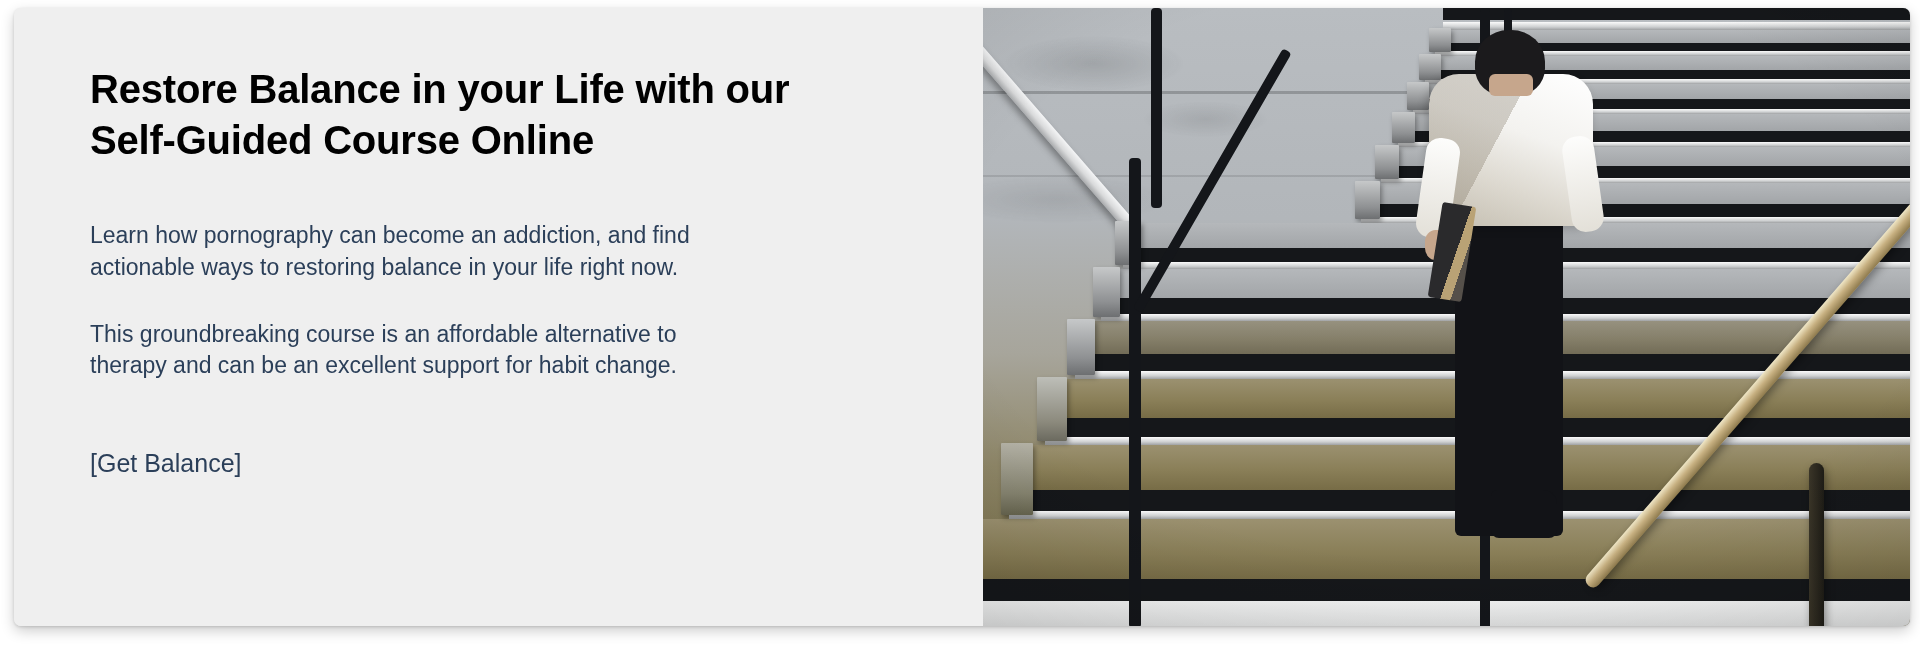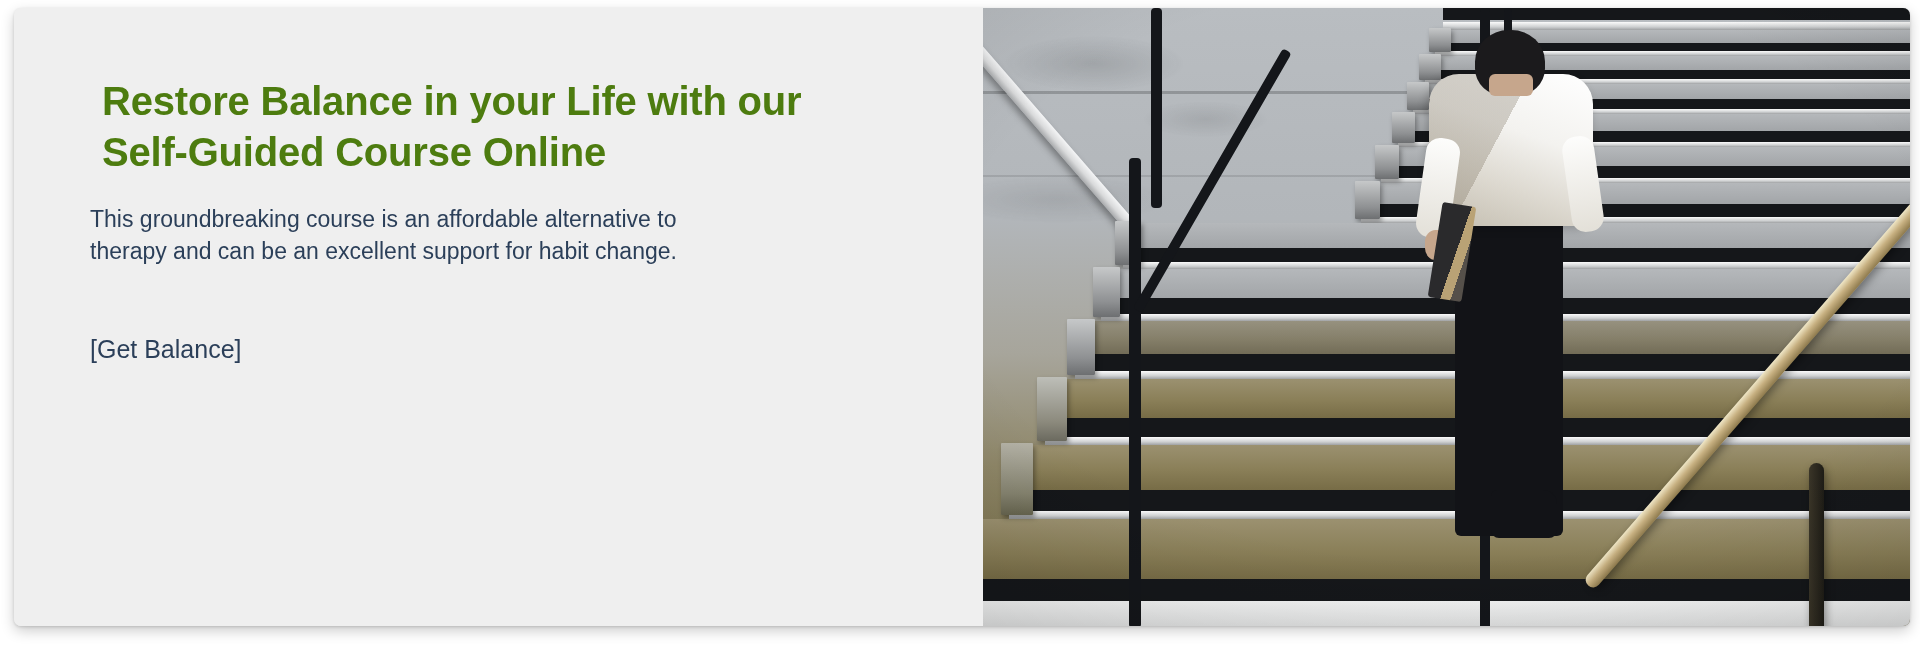--- a/index.html
+++ b/index.html
@@ -49,11 +49,11 @@
   }
 
   .headline {
-    margin: 12px;
+    margin: 0;
     font-size: 40px;
     line-height: 1.28;
     font-weight: bold;
-    color: #4d7c0f;
+    color: #000000;
     letter-spacing: -0.2px;
     max-width: 730px;
   }

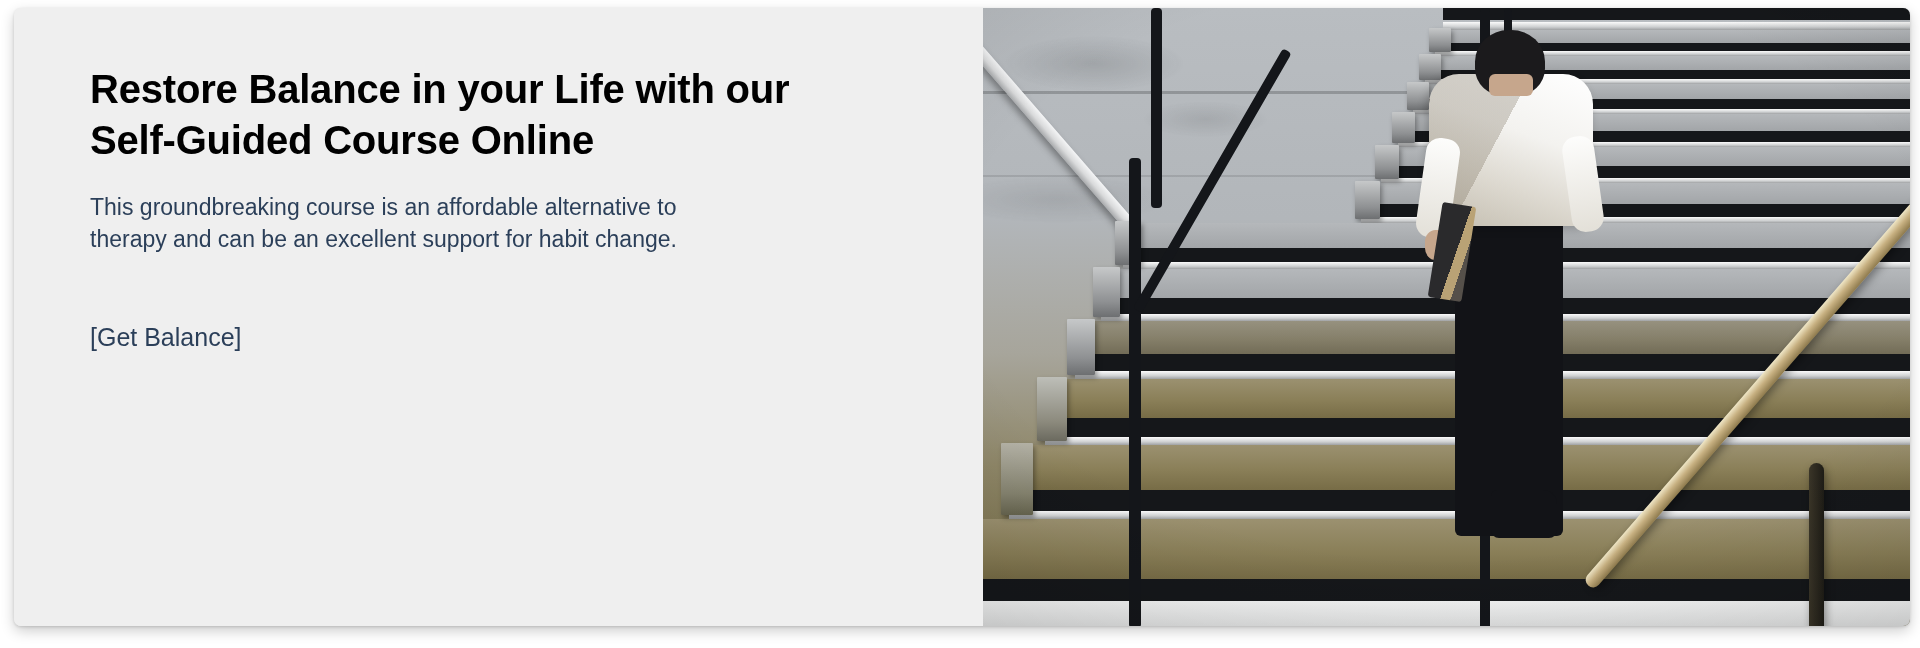--- a/index.html
+++ b/index.html
@@ -267,6 +267,7 @@
 
       <h1 class="headline">Restore Balance in your Life with our Self-Guided Course Online</h1>
 
+      <p class="body-copy para-1">Learn how pornography can become an addiction, and find actionable ways to restoring balance in your life right now.</p>
 
       <p class="body-copy para-2">This groundbreaking course is an affordable alternative to therapy and can be an excellent support for habit change.</p>
 

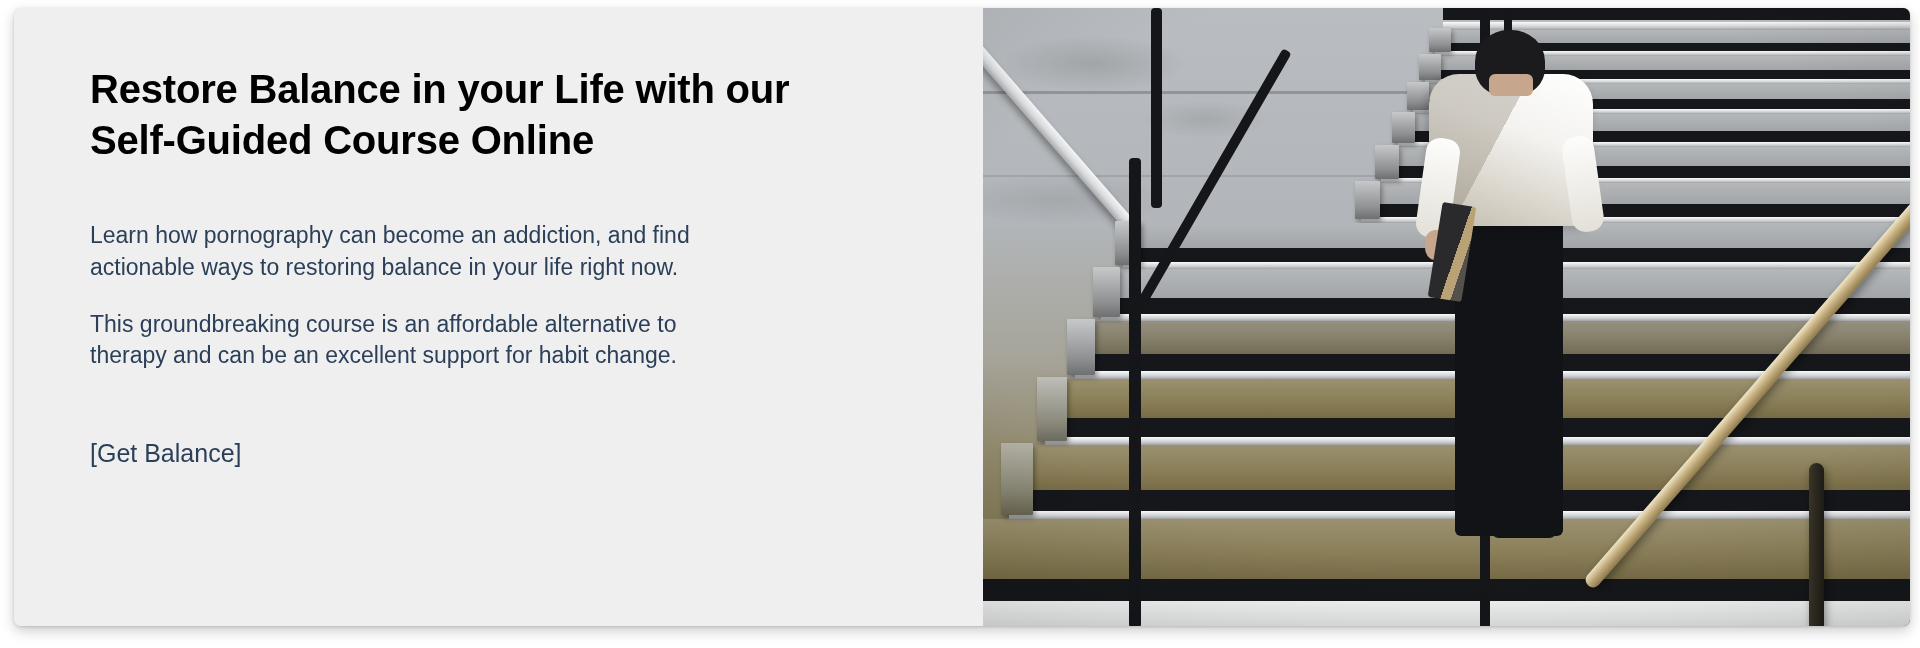--- a/index.html
+++ b/index.html
@@ -68,7 +68,7 @@
   }
 
   .para-1 { margin-top: 54px; }
-  .para-2 { margin-top: 26px; }
+  .para-2 { margin-top: 36px; }
 
   .cta-link {
     display: inline-block;

